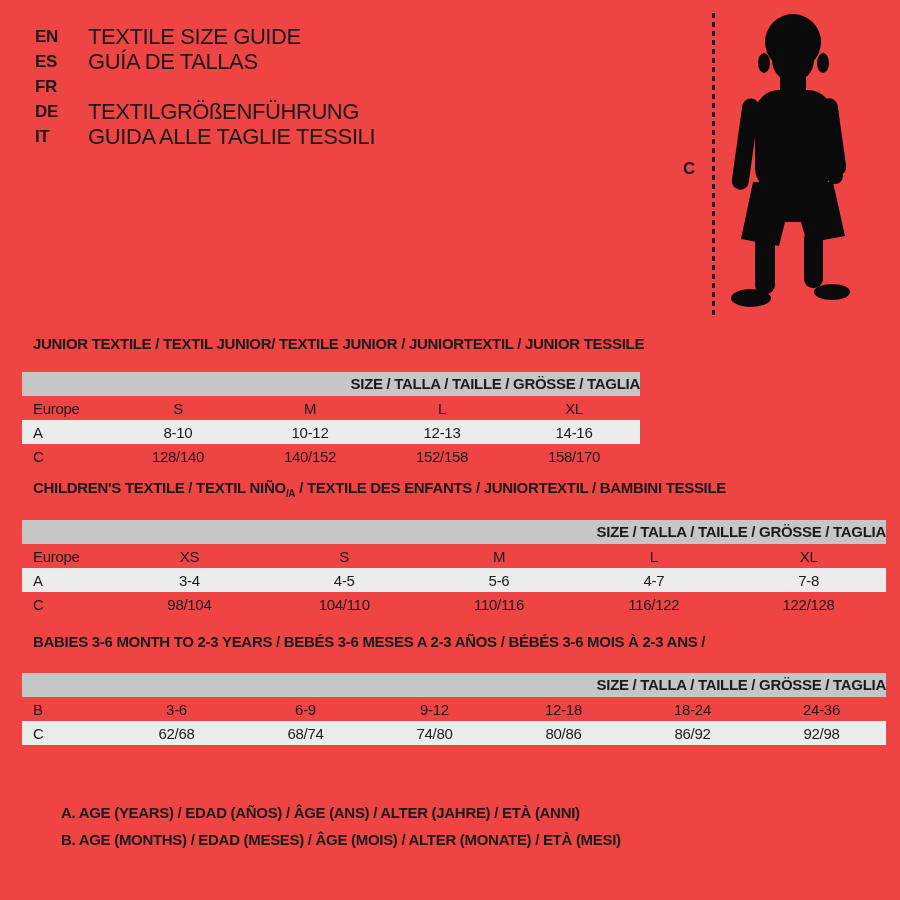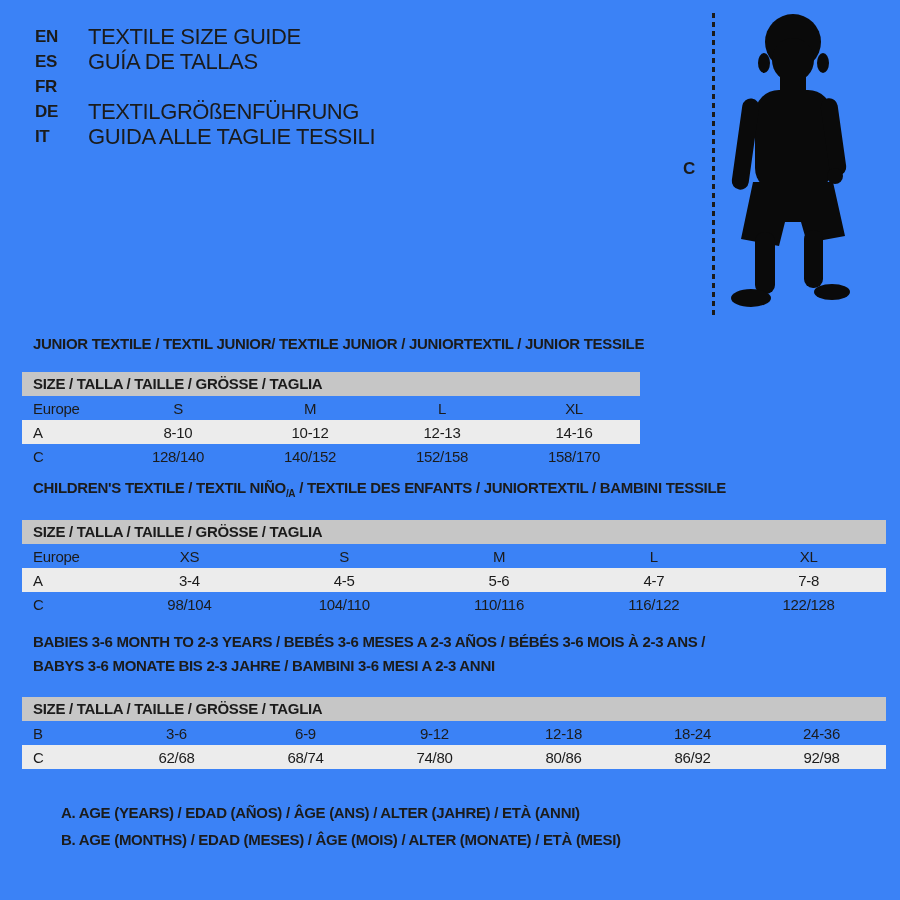--- a/index.html
+++ b/index.html
@@ -9,7 +9,7 @@
     color:var(--ink,#1b1b1b);
     overflow:hidden;
   }
-  .page{position:absolute;inset:0;width:900px;height:900px;background:#3b82f6;}
+  .page{position:absolute;inset:0;width:900px;height:900px;background:#ef4444;}
 
   
   .lang-block{position:absolute;left:35px;top:24px;}

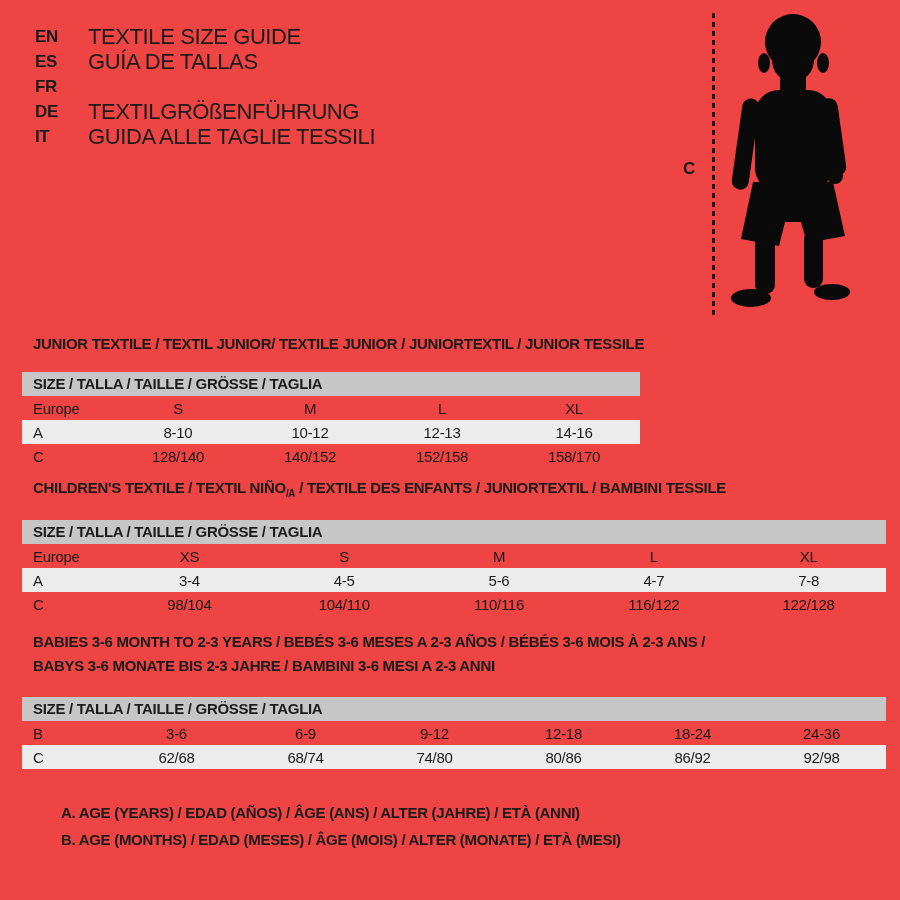--- a/index.html
+++ b/index.html
@@ -35,7 +35,7 @@
   .size-header{
     height:24px;background:var(--header-bar,#c6c6c6);
     font-weight:700;font-size:15px;line-height:24px;padding-left:11px;
-    letter-spacing:-0.3px;box-sizing:border-box;
+    letter-spacing:-0.3px;box-sizing:border-box;text-align:right;
   }
   .t1 .size-header{margin-top:16px;}
   .t2 .size-header{margin-top:14px;}

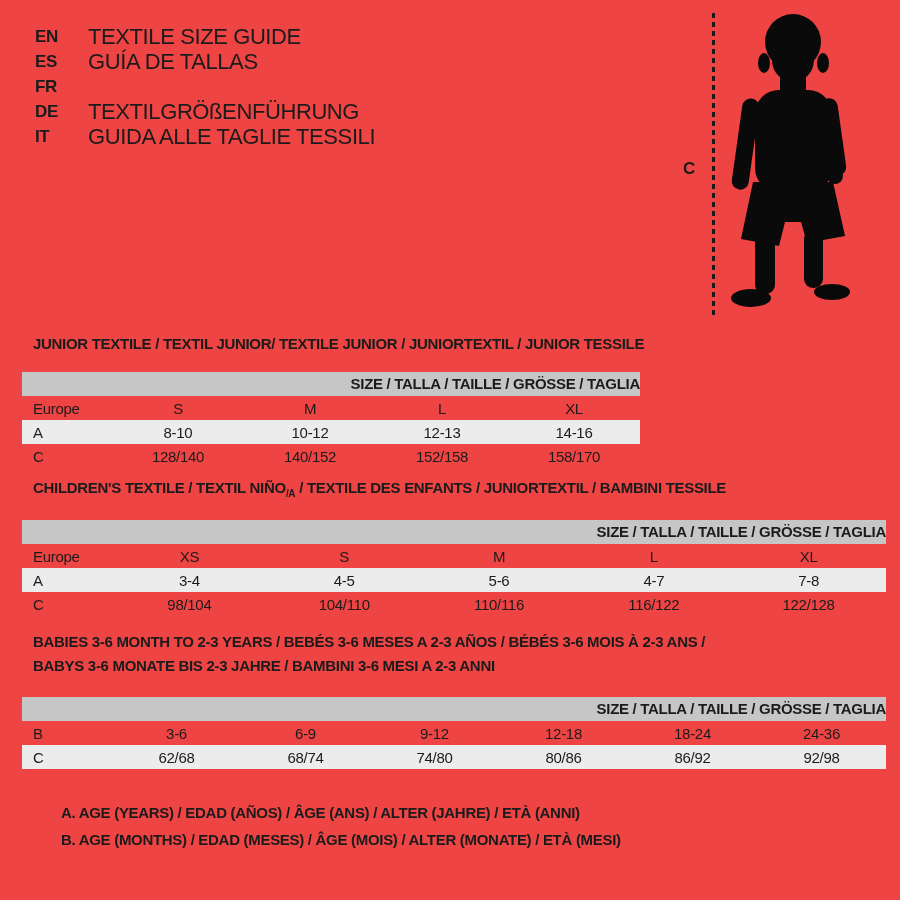--- a/index.html
+++ b/index.html
@@ -174,7 +174,6 @@
   <section class="table-section t3">
     <h2 class="table-title">
         <div class="title-line"><span>BABIES 3-6 MONTH TO 2-3 YEARS / BEBÉS 3-6 MESES A 2-3 AÑOS / BÉBÉS 3-6 MOIS À 2-3 ANS /</span></div>
-        <div class="title-line"><span>BABYS 3-6 MONATE BIS 2-3 JAHRE / BAMBINI 3-6 MESI A 2-3 ANNI</span></div>
       </h2>
     <div class="size-header">SIZE / TALLA / TAILLE / GRÖSSE / TAGLIA</div>
     <div>

